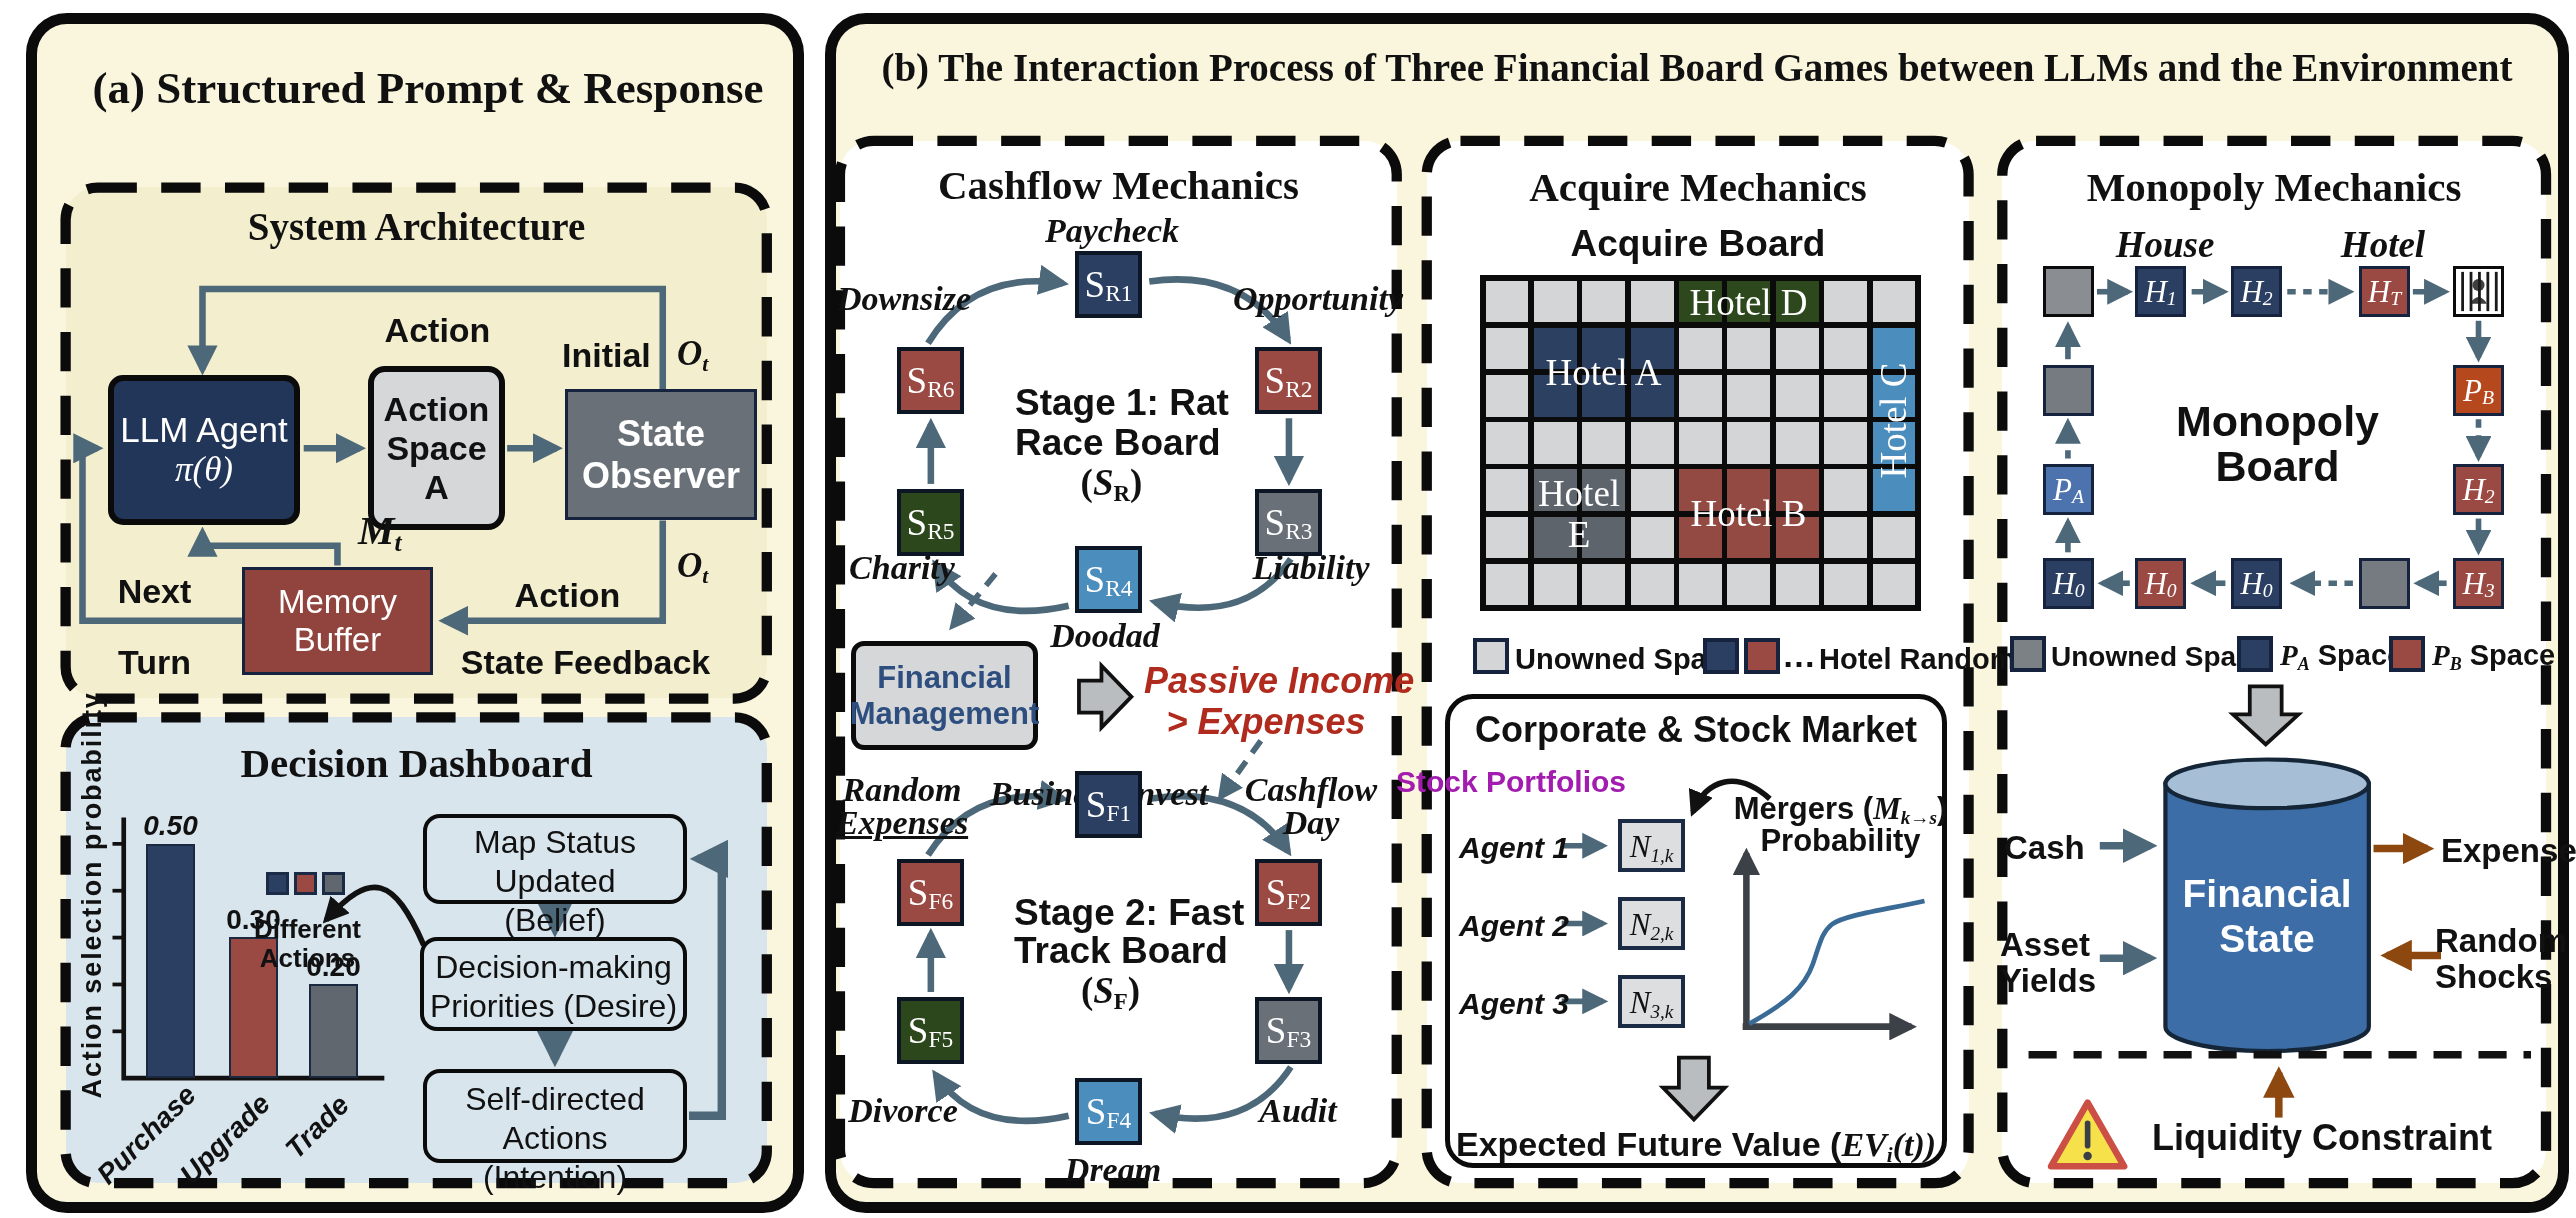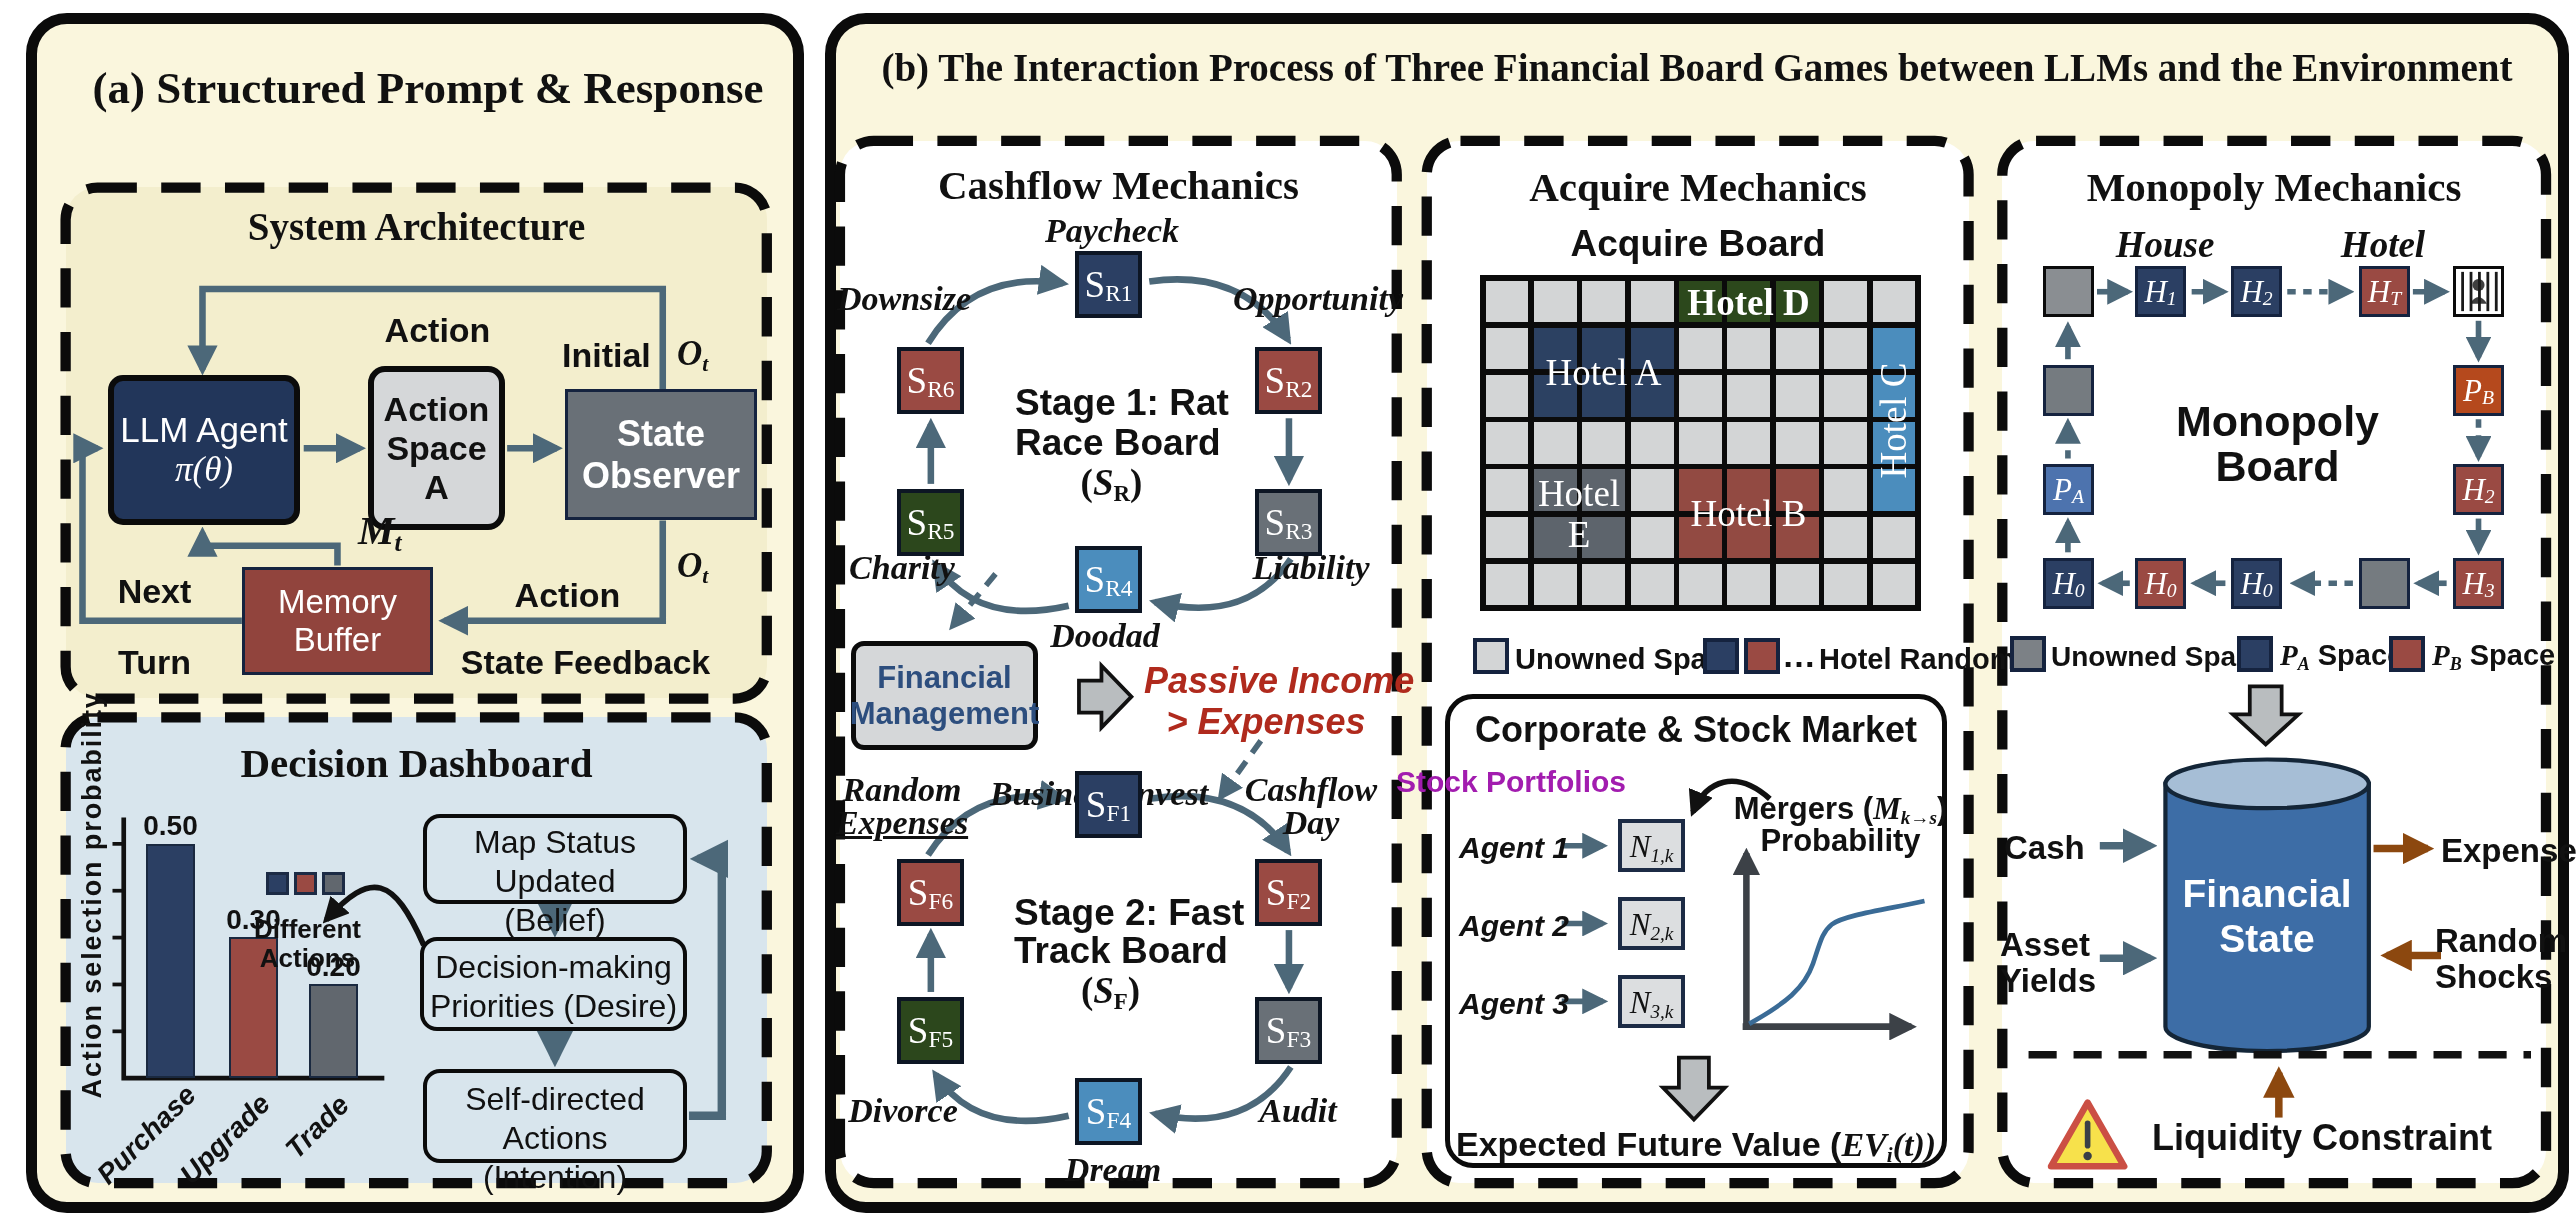--- a/index.html
+++ b/index.html
@@ -358,7 +358,7 @@
       <div class="acq-cell" style="background: rgb(211, 213, 214);"></div>
     </div>
 
-  <div class="t c ser w" style="left:1655px;top:281px;width:187px;font-size:37px;font-weight:bold;">Hotel D</div>
+  <div class="t c ser w" style="left:1655px;top:281px;width:187px;font-size:37px;">Hotel D</div>
   <div class="t c ser w" style="left:1510px;top:351px;width:187px;font-size:37px;">Hotel A</div>
   <div class="t c ser w" style="left:1655px;top:492px;width:187px;font-size:37px;">Hotel B</div>
   <div class="t c ser w" style="left:1523px;top:472px;width:112px;font-size:37px;">Hotel</div>

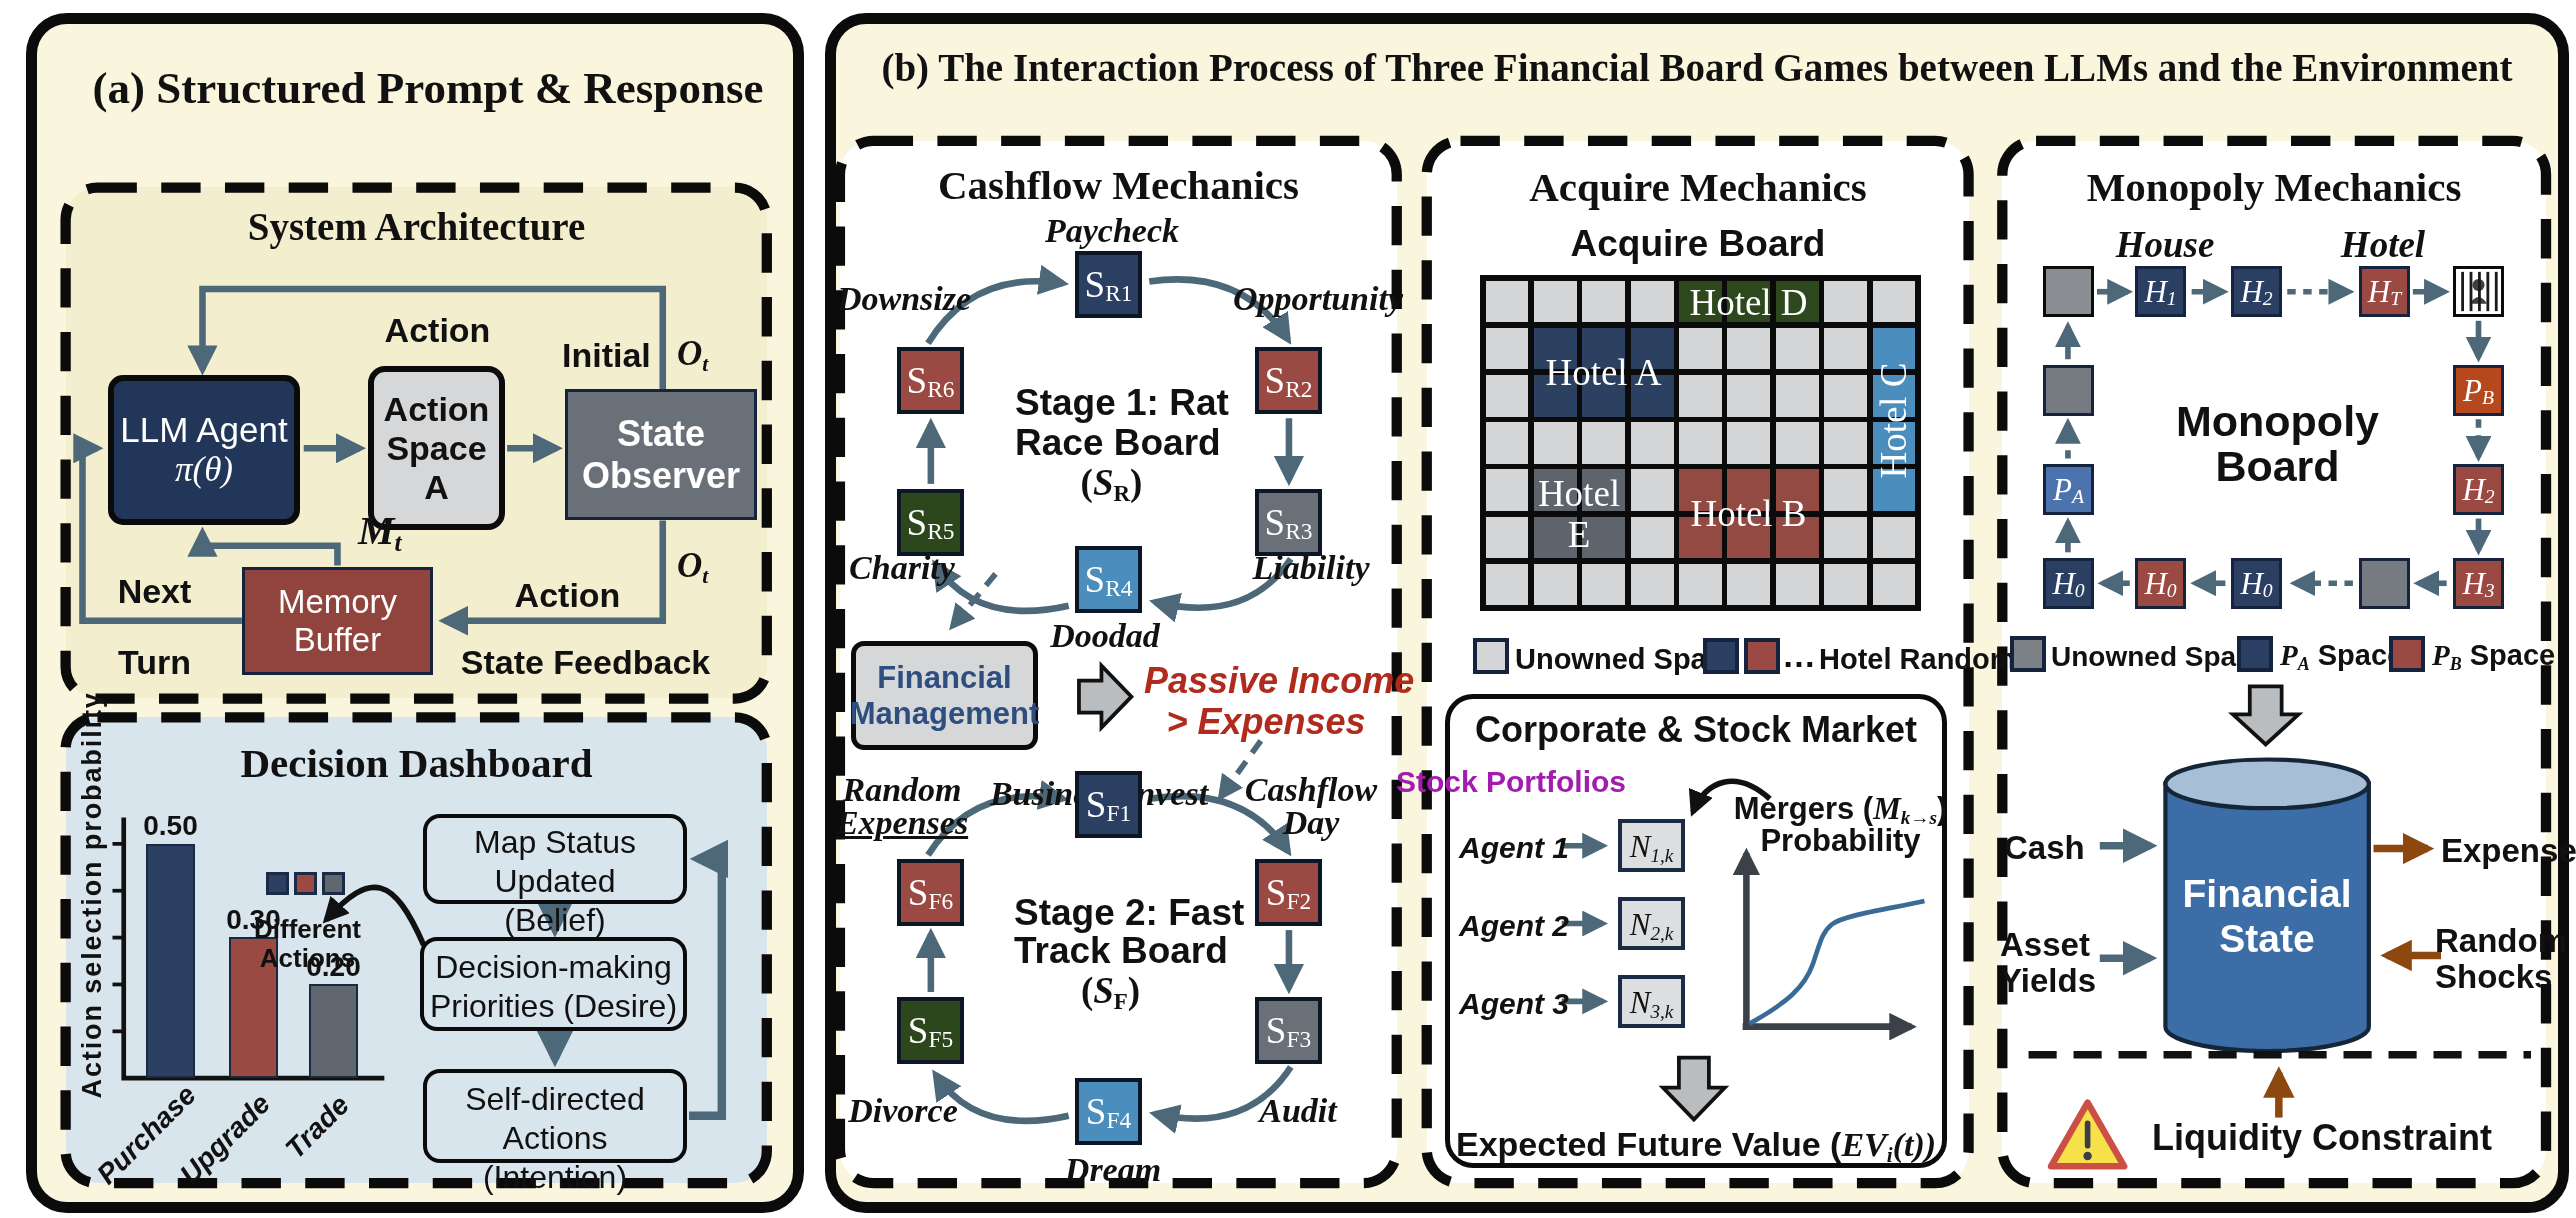--- a/index.html
+++ b/index.html
@@ -220,7 +220,7 @@
 
   <div id="bars-host">
       <div class="abs" style="left: 146px; top: 844px; width: 49px; height: 234px; background: rgb(43, 63, 99); border: 2.8px solid rgb(26, 41, 64); box-sizing: border-box;"></div>
-      <div class="t c sans b" style="left: 133px; top: 810px; width: 75px; font-size: 28px; color: rgb(17, 17, 17);">0.50</div>
+      <div class="t c sans b" style="left: 133px; top: 810px; width: 75px; font-size: 28px; color: rgb(17, 17, 17); font-style: italic;">0.50</div>
       <div class="t r sans b i" style="left: 58px; top: 1089px; width: 112px; font-size: 28px; color: rgb(17, 17, 17); transform: rotate(-45deg); transform-origin: 100% 0px;">Purchase</div>
       <div class="abs" style="left: 229px; top: 937px; width: 49px; height: 141px; background: rgb(154, 74, 67); border: 2.8px solid rgb(26, 41, 64); box-sizing: border-box;"></div>
       <div class="t c sans b" style="left: 216px; top: 904px; width: 75px; font-size: 28px; color: rgb(17, 17, 17);">0.30</div>

